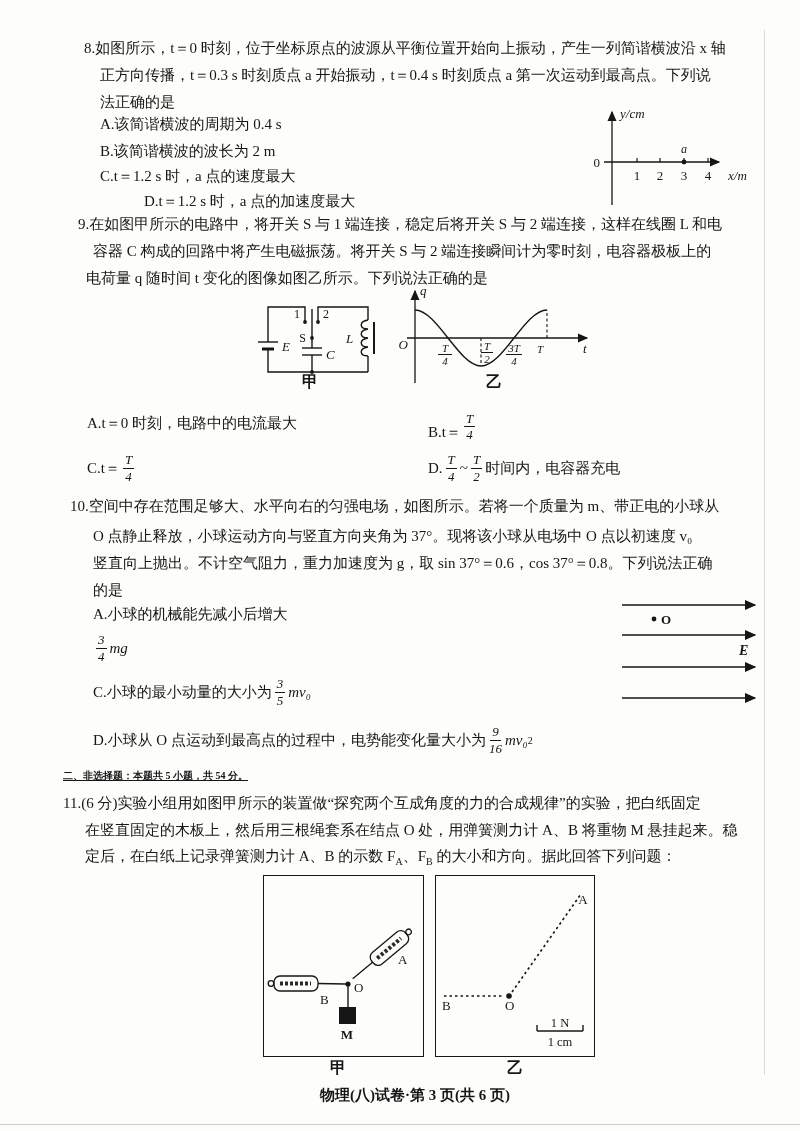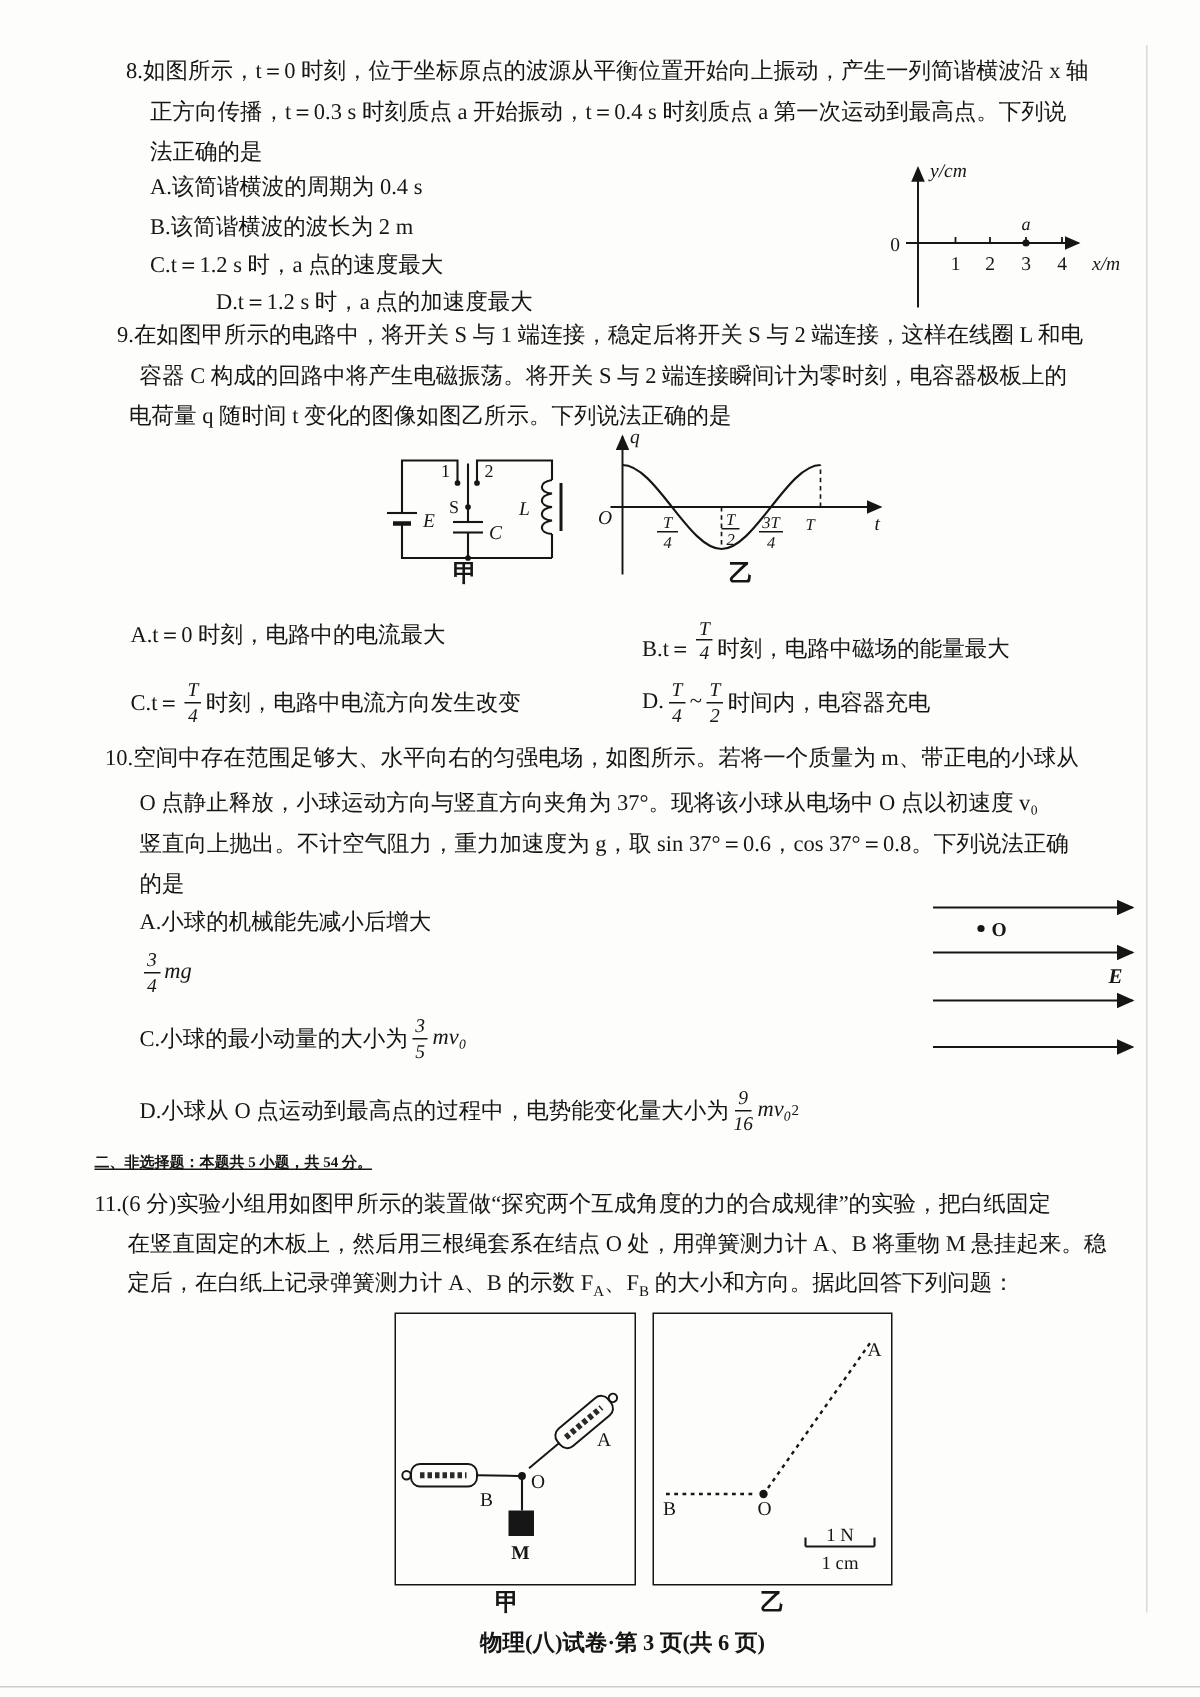--- a/index.html
+++ b/index.html
@@ -129,7 +129,6 @@
         <span class="fnum">T</span>
         <span class="fden">4</span>
       </span>
-      <span>时刻，电路中磁场的能量最大</span>
   </div>
   <div class="abs opt-row" style="left:87px;top:447px;height:42px;">
     <span>C.t＝</span>

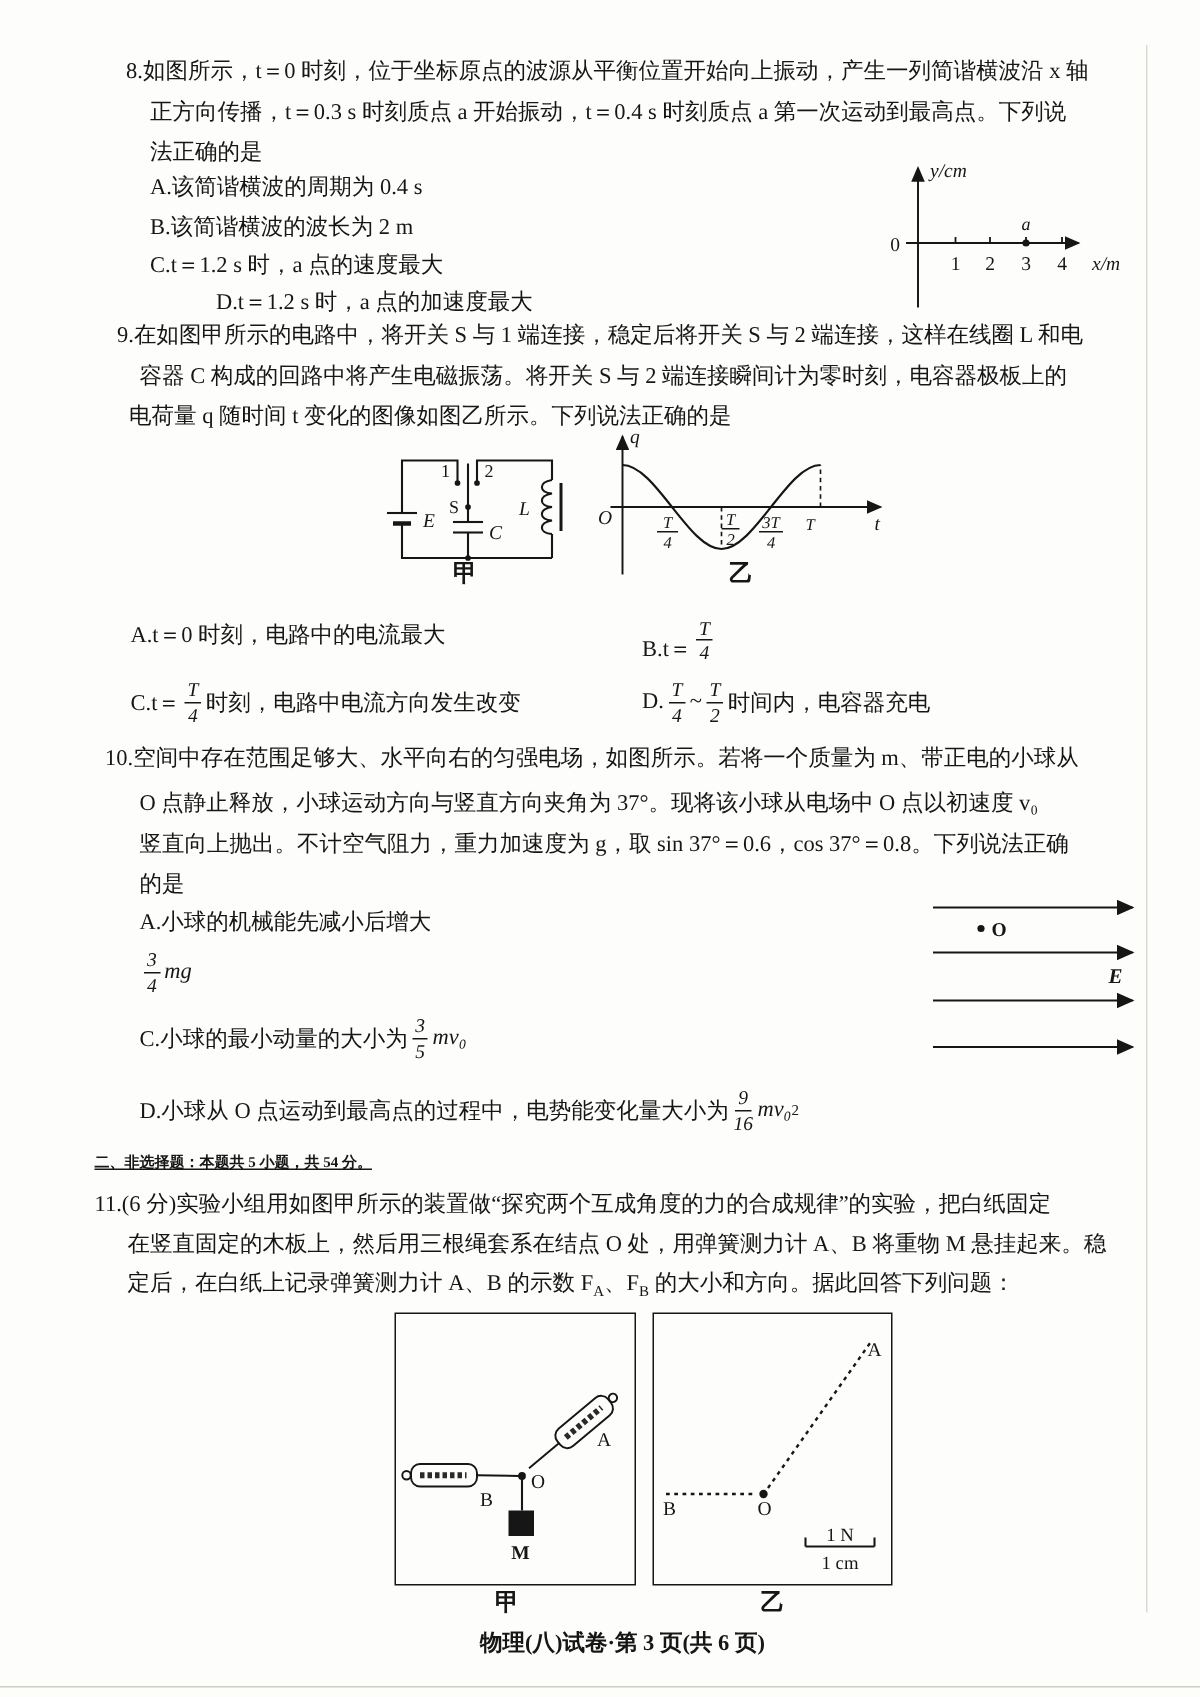--- a/index.html
+++ b/index.html
@@ -136,7 +136,6 @@
         <span class="fnum">T</span>
         <span class="fden">4</span>
       </span>
-      <span>时刻，电路中电流方向发生改变</span>
   </div>
   <div class="abs opt-row" style="left:428px;top:447px;height:42px;">
     <span>D.</span>

